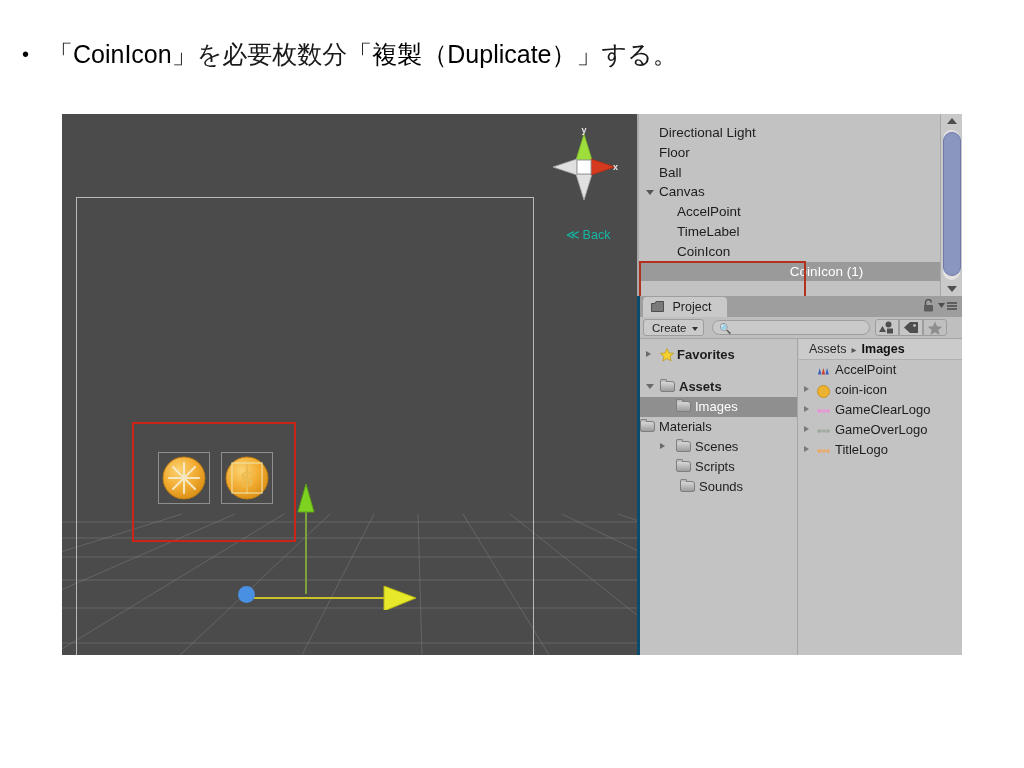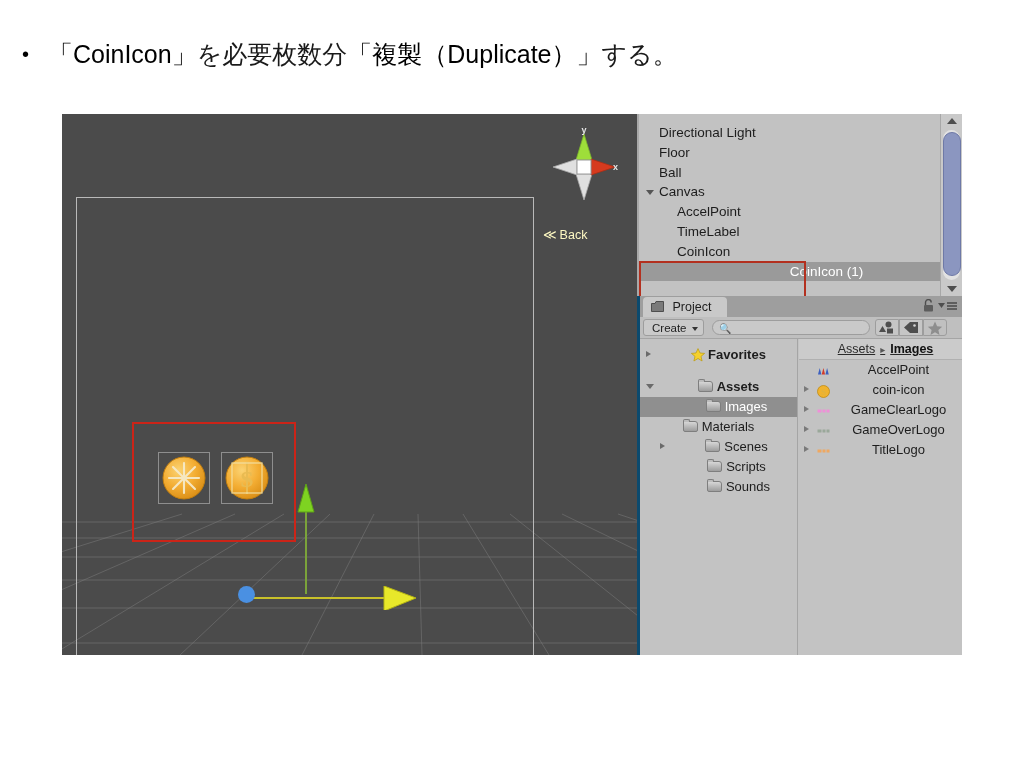--- a/index.html
+++ b/index.html
@@ -97,9 +97,9 @@
   }
   #gizmo-back {
     position: absolute;
-    left: 481px;
+    left: 504px;
     top: 113px;
-    color: #fef9c3;
+    color: #14b8a6;
     font-size: 12.5px;
     white-space: nowrap;
   }

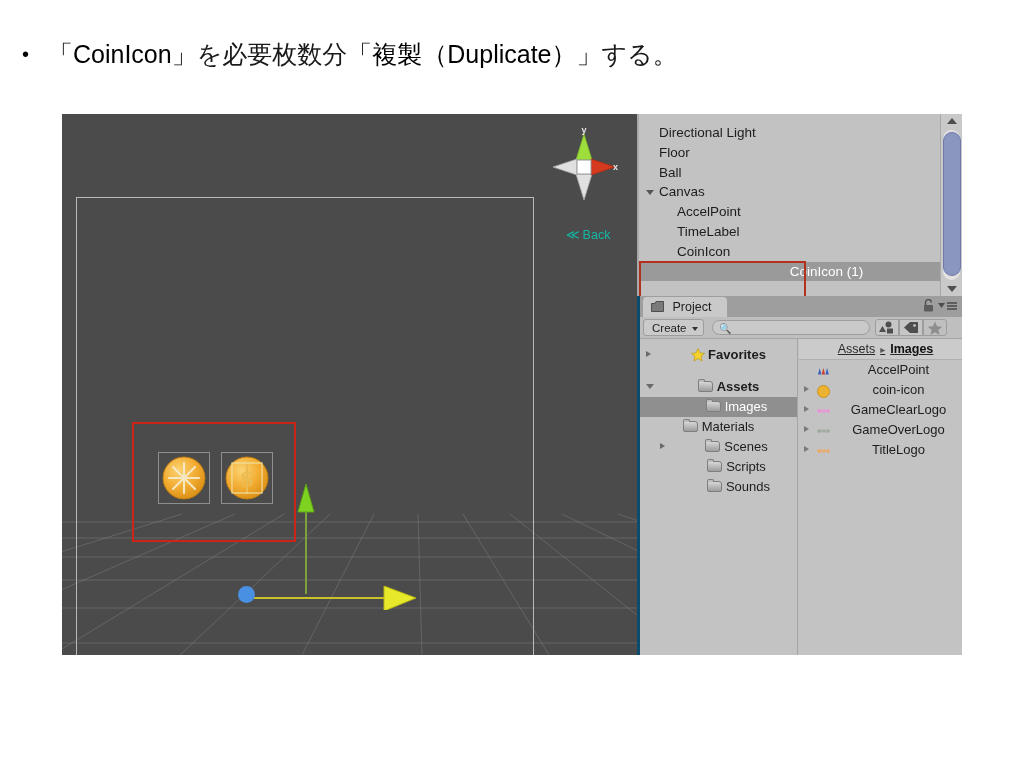--- a/index.html
+++ b/index.html
@@ -329,7 +329,7 @@
   #project-body {
     position: absolute;
     left: 0; right: 0;
-    top: 43px; bottom: 0; text-align: center;
+    top: 43px; bottom: 0;
   }
   #project-left {
     position: absolute;

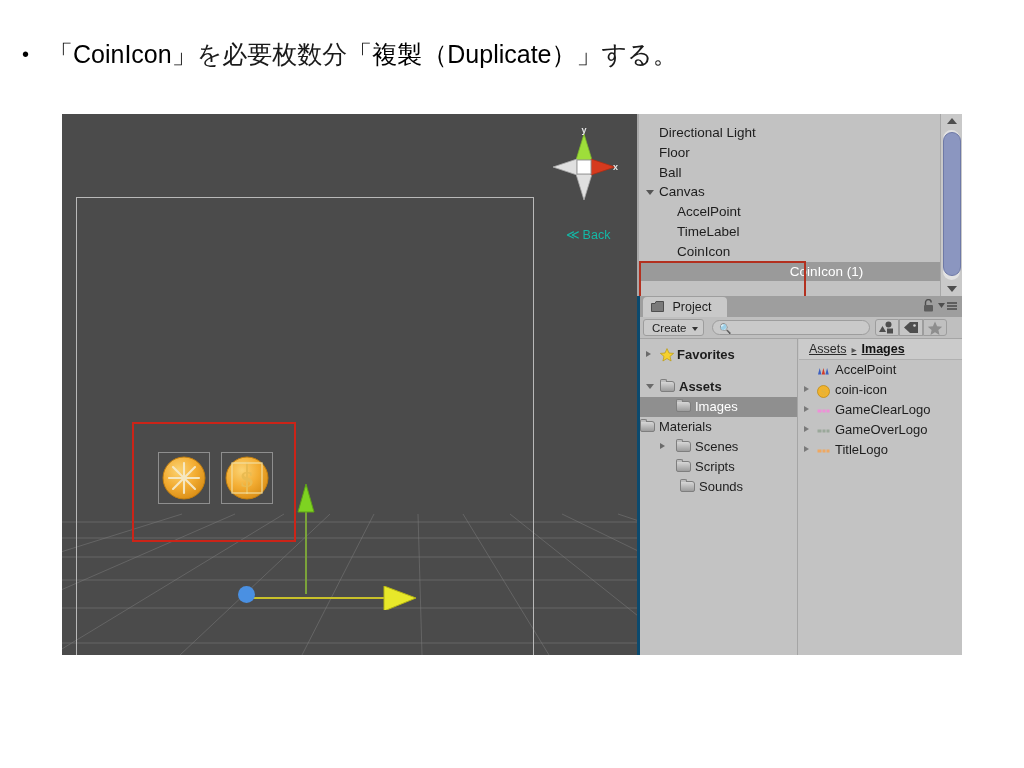--- a/index.html
+++ b/index.html
@@ -355,7 +355,6 @@
     font-size: 12.5px;
     color: #2a2a2a;
     white-space: nowrap;
-    text-decoration: underline;
   }
   #breadcrumb .sep { margin: 0 5px; color: #555; font-size: 10px; }
   #breadcrumb .cur { font-weight: bold; color: #111; }

